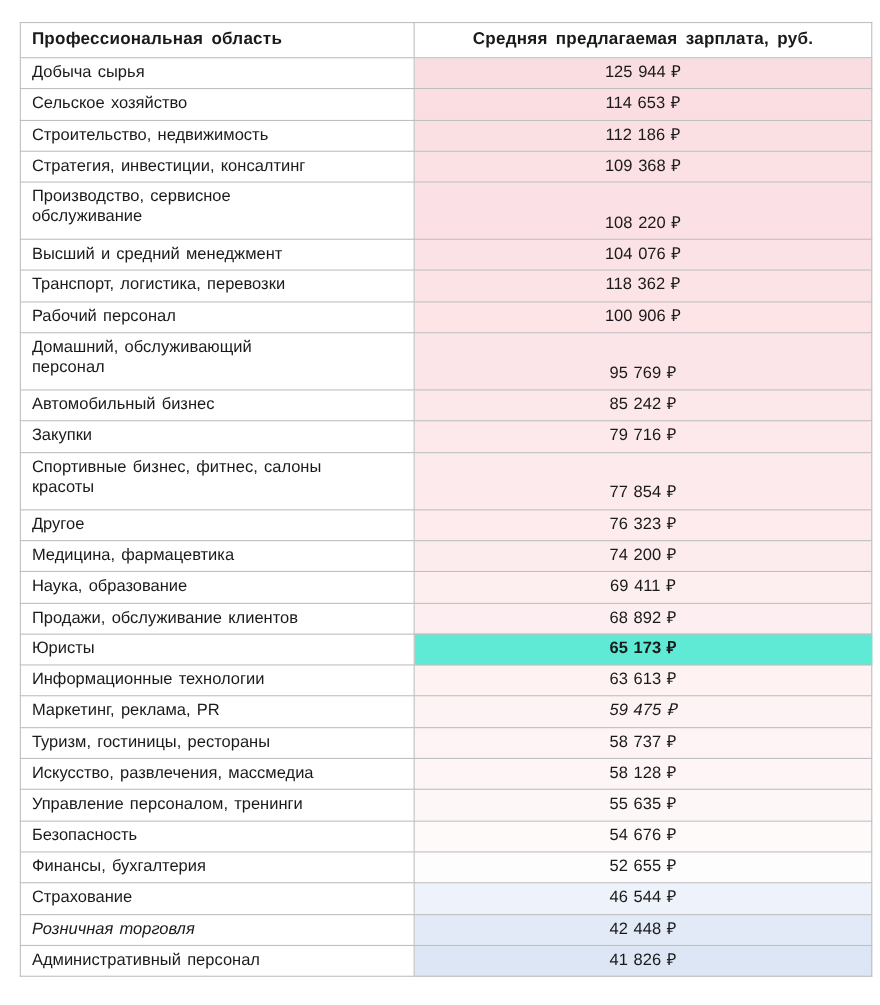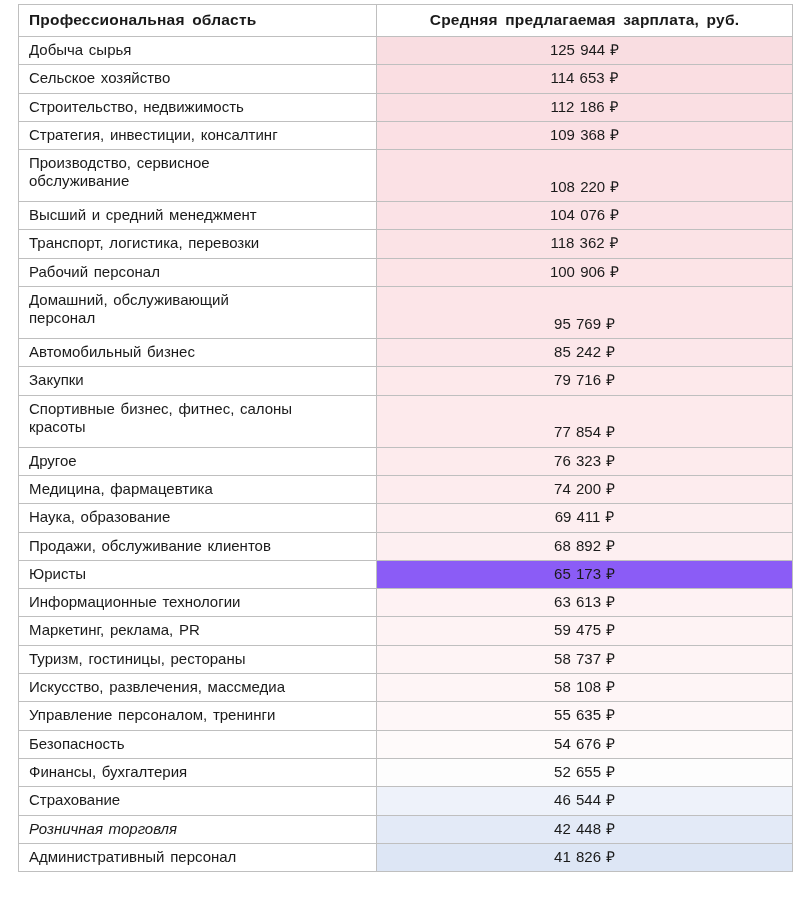--- a/index.html
+++ b/index.html
@@ -18,7 +18,7 @@
     width: 660px;
     height: 914px;
     box-sizing: border-box;
-    padding: 4px 8px 4px 18px;
+    padding: 20px 8px 4px 18px;
   }
   table.salary-table {
     border-collapse: collapse;

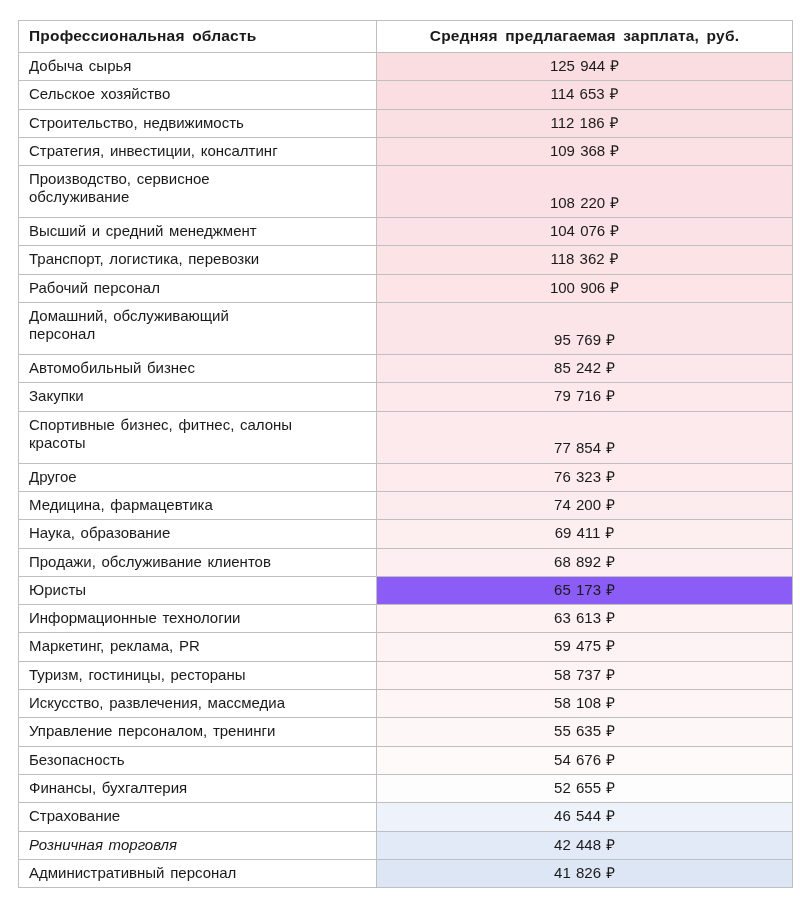--- a/index.html
+++ b/index.html
@@ -153,7 +153,7 @@
         </tr>
         <tr>
           <td class="area-cell" style="white-space: pre-line; border-radius: 13px;">Юристы</td>
-          <td class="salary-cell" style="background: #8b5cf6;">65 173 ₽</td>
+          <td class="salary-cell" style="background: #5eead4; font-weight: bold;">65 173 ₽</td>
         </tr>
         <tr>
           <td class="area-cell" style="white-space: pre-line;">Информационные технологии</td>

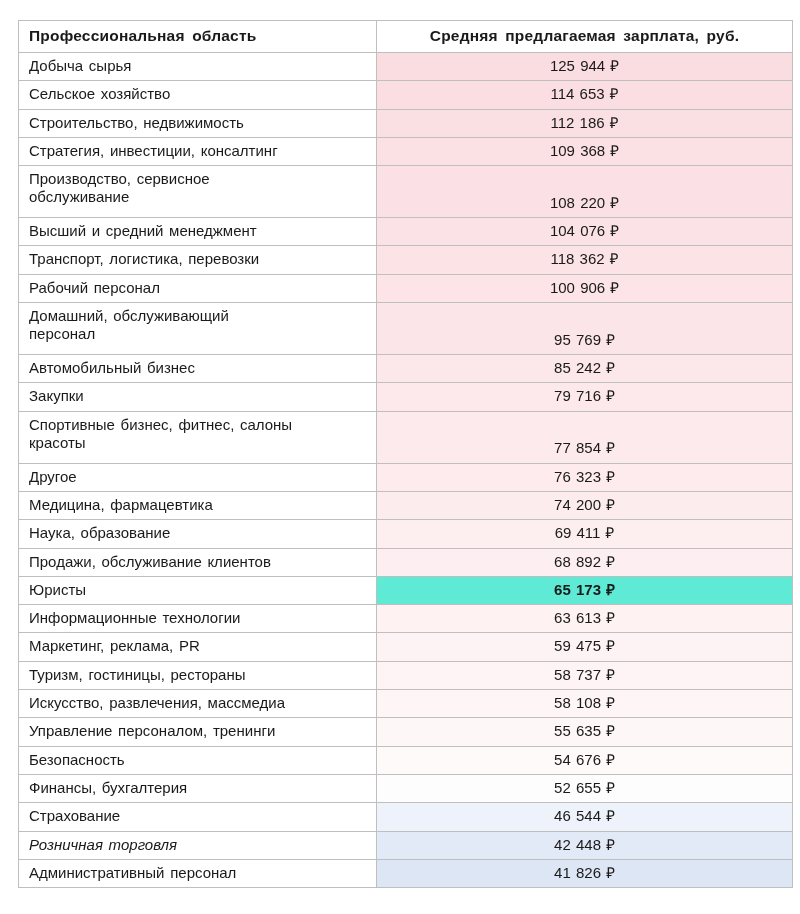--- a/index.html
+++ b/index.html
@@ -161,7 +161,7 @@
         </tr>
         <tr>
           <td class="area-cell" style="white-space: pre-line;">Маркетинг, реклама, PR</td>
-          <td class="salary-cell" style="background: rgb(254, 243, 244);">59 475 ₽</td>
+          <td class="salary-cell" style="background: rgb(254, 243, 244); font-style: italic;">59 475 ₽</td>
         </tr>
         <tr>
           <td class="area-cell" style="white-space: pre-line; margin-top: 36px;">Туризм, гостиницы,  рестораны</td>

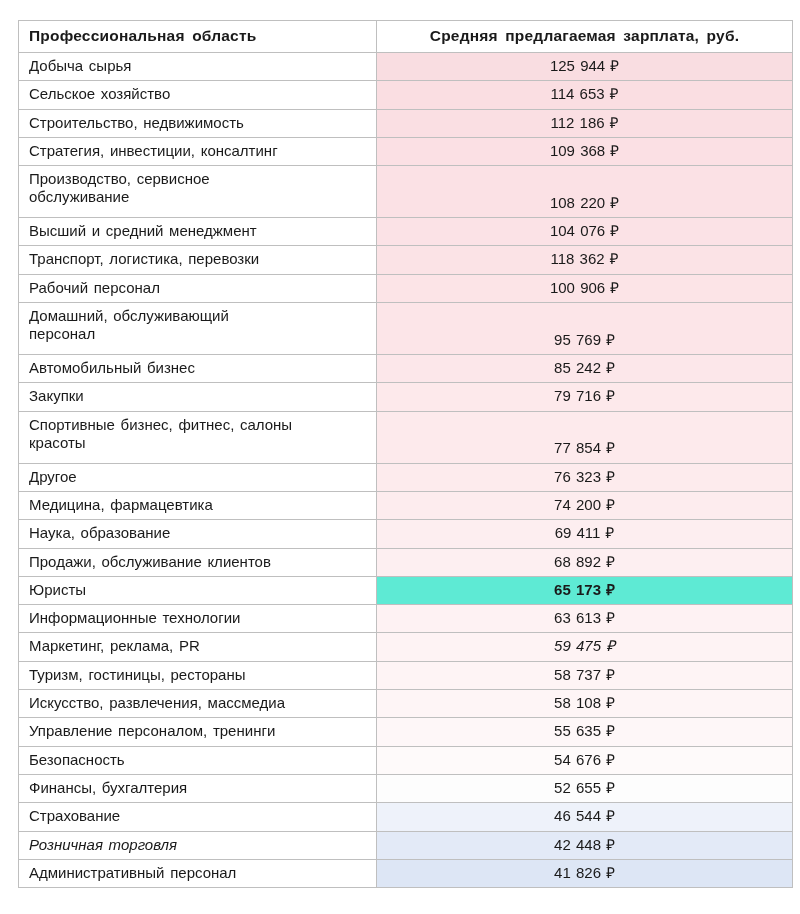--- a/index.html
+++ b/index.html
@@ -169,7 +169,7 @@
         </tr>
         <tr>
           <td class="area-cell" style="white-space: pre-line;">Искусство, развлечения, массмедиа</td>
-          <td class="salary-cell" style="background: rgb(254, 245, 246);">58 108 ₽</td>
+          <td class="salary-cell" style="background: rgb(254, 245, 246);">58 128 ₽</td>
         </tr>
         <tr>
           <td class="area-cell" style="white-space: pre-line;">Управление персоналом, тренинги</td>

